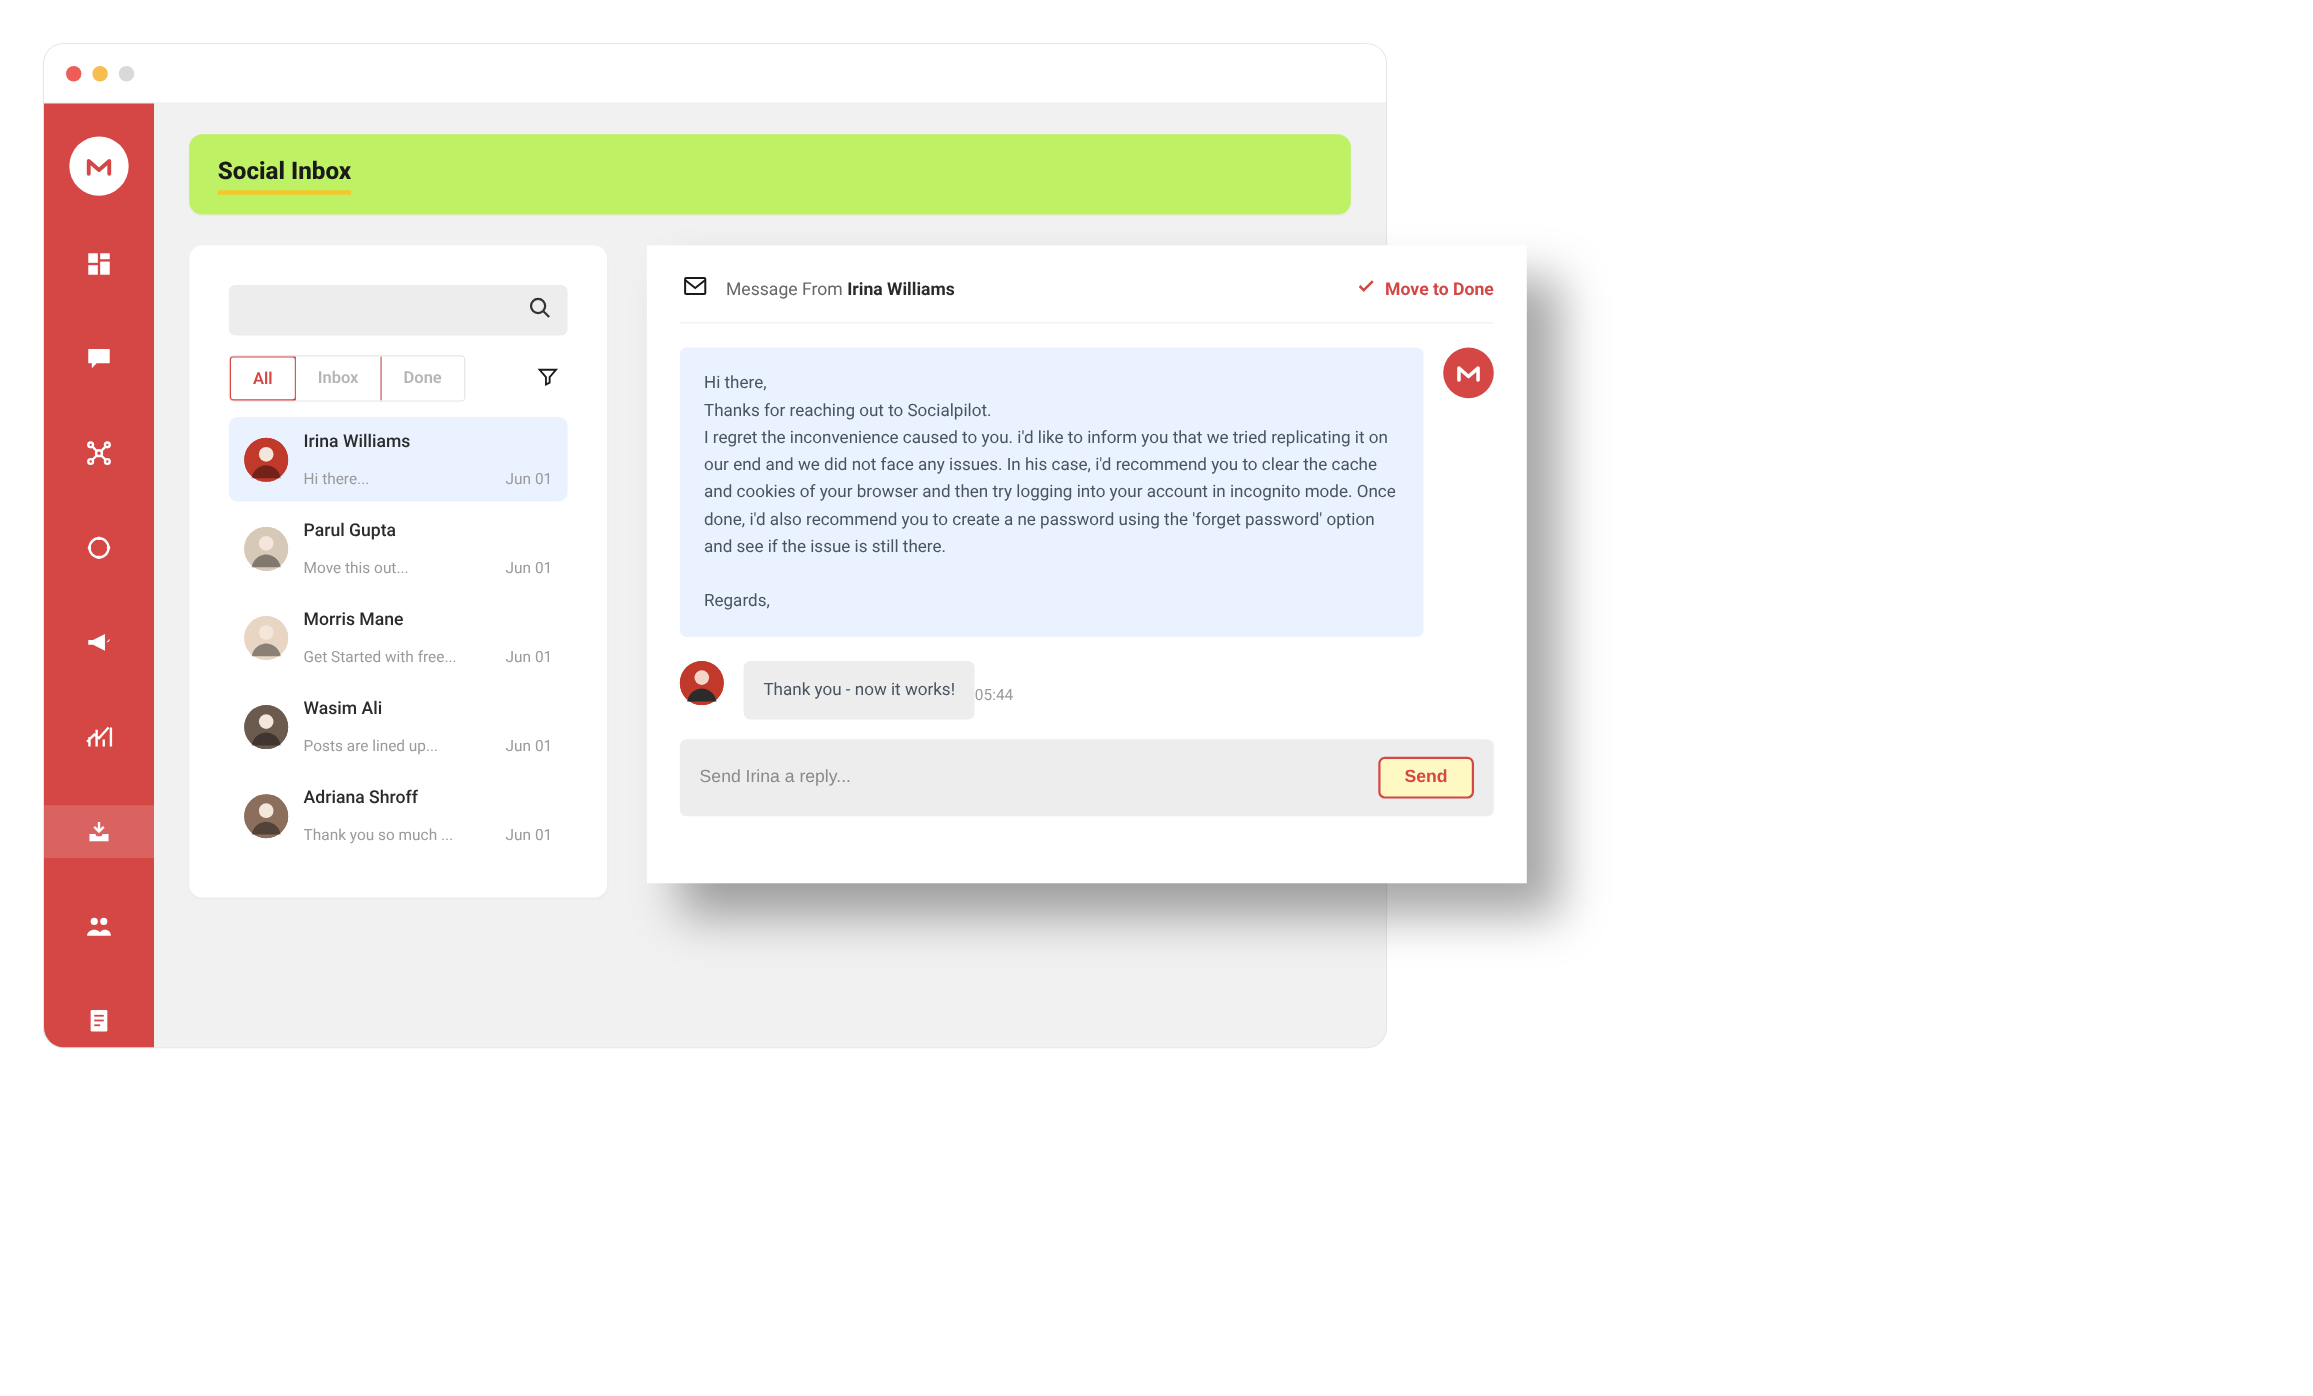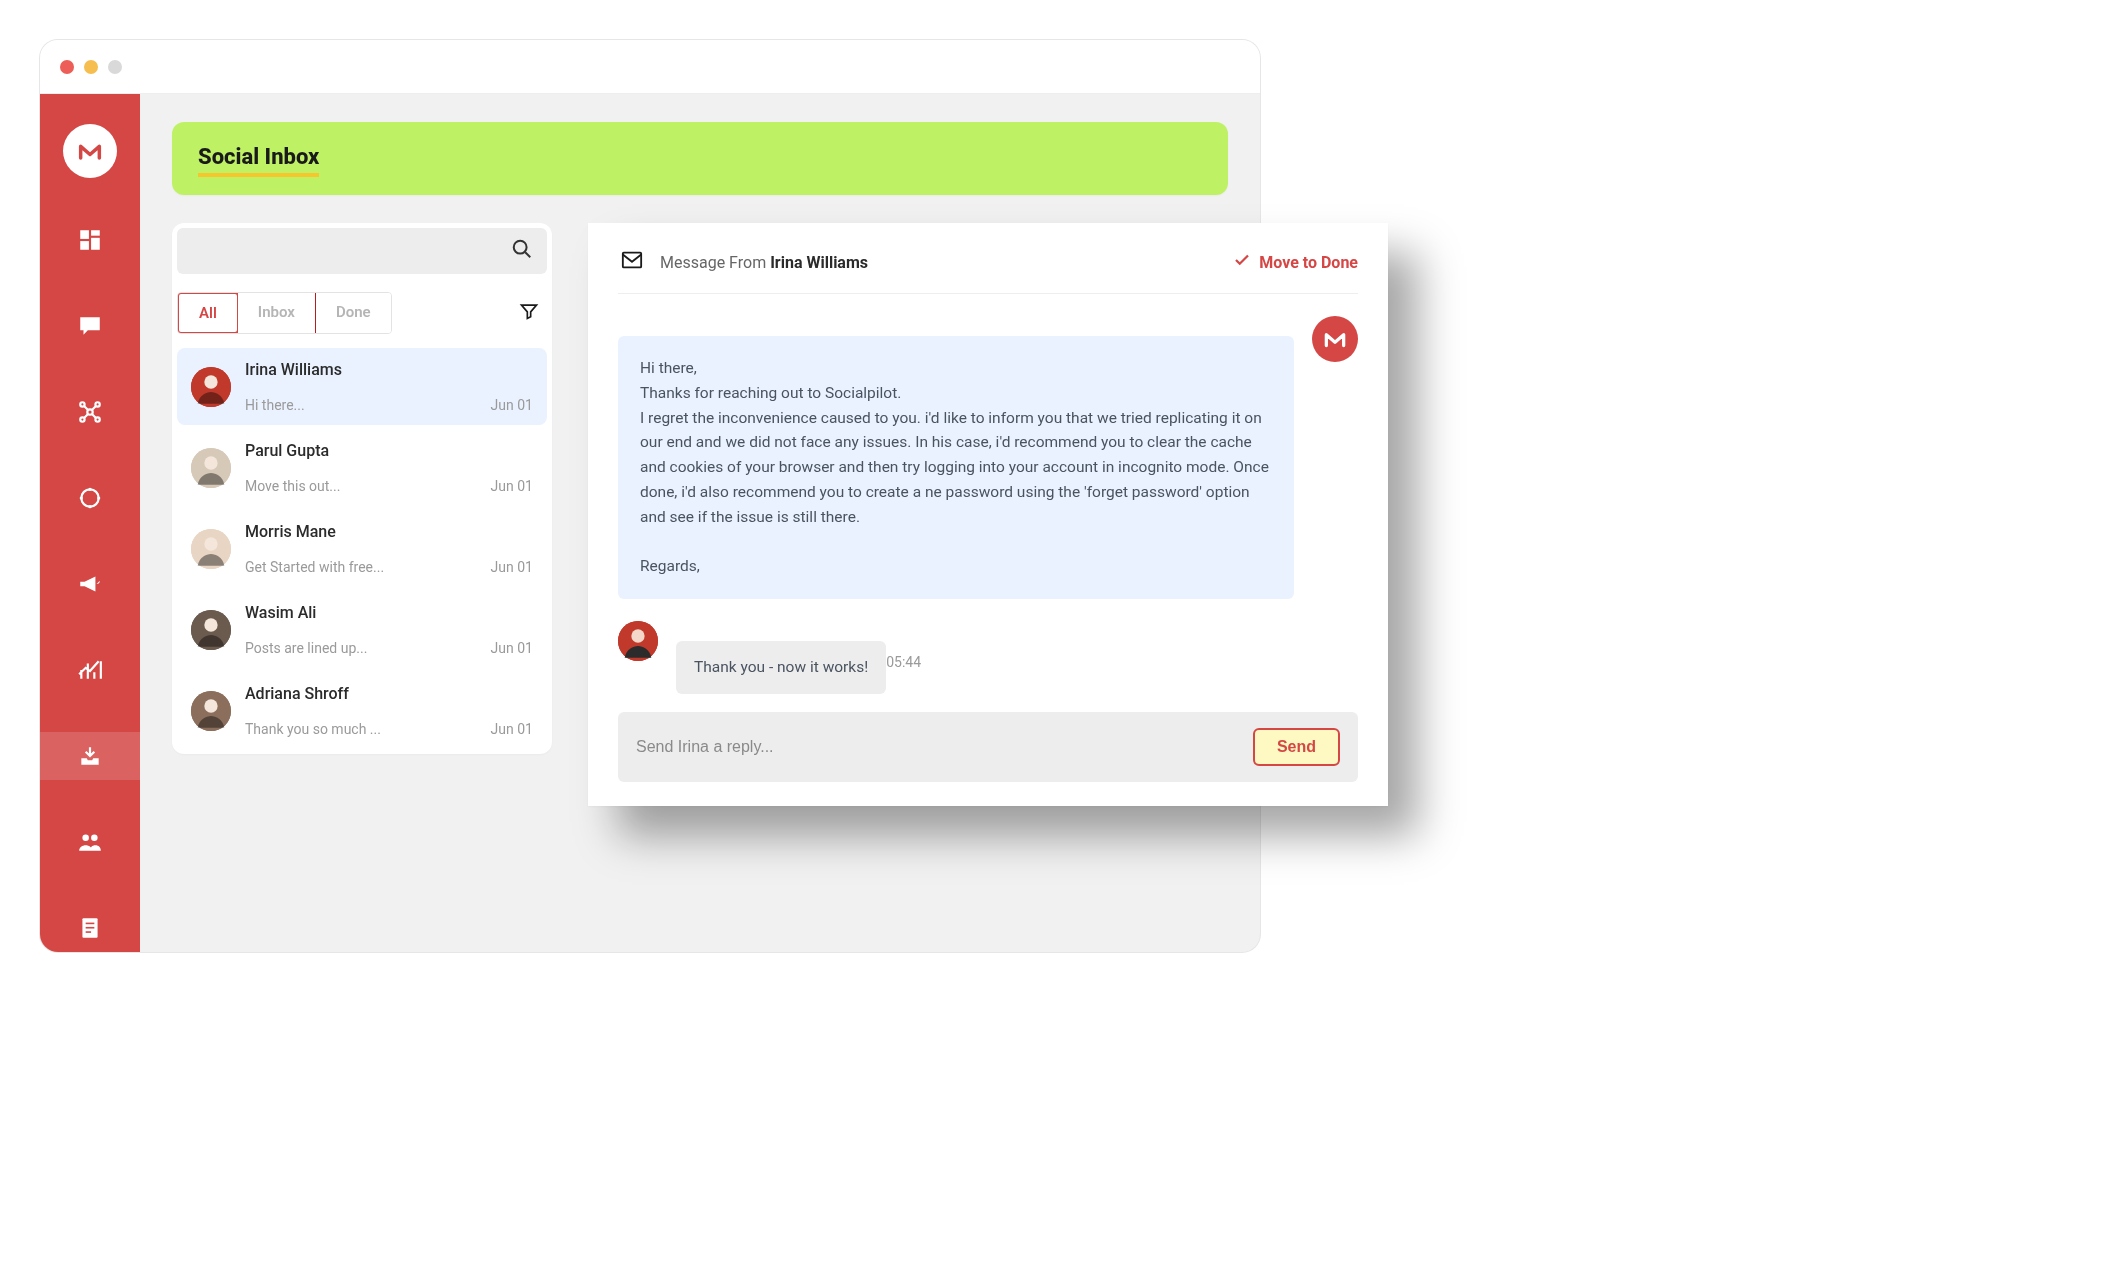--- a/index.html
+++ b/index.html
@@ -67,7 +67,7 @@
   }
   .columns { display:flex; gap:36px; margin-top:28px; align-items:flex-start; }
   .inbox-card {
-    width:380px; background:#fff; border-radius:12px; padding:5px;
+    width:380px; background:#fff; border-radius:12px; padding:36px;
     box-shadow:0 1px 2px rgba(0,0,0,0.03);
   }
   .search-row { display:flex; align-items:center; gap:12px; margin-bottom:18px; }

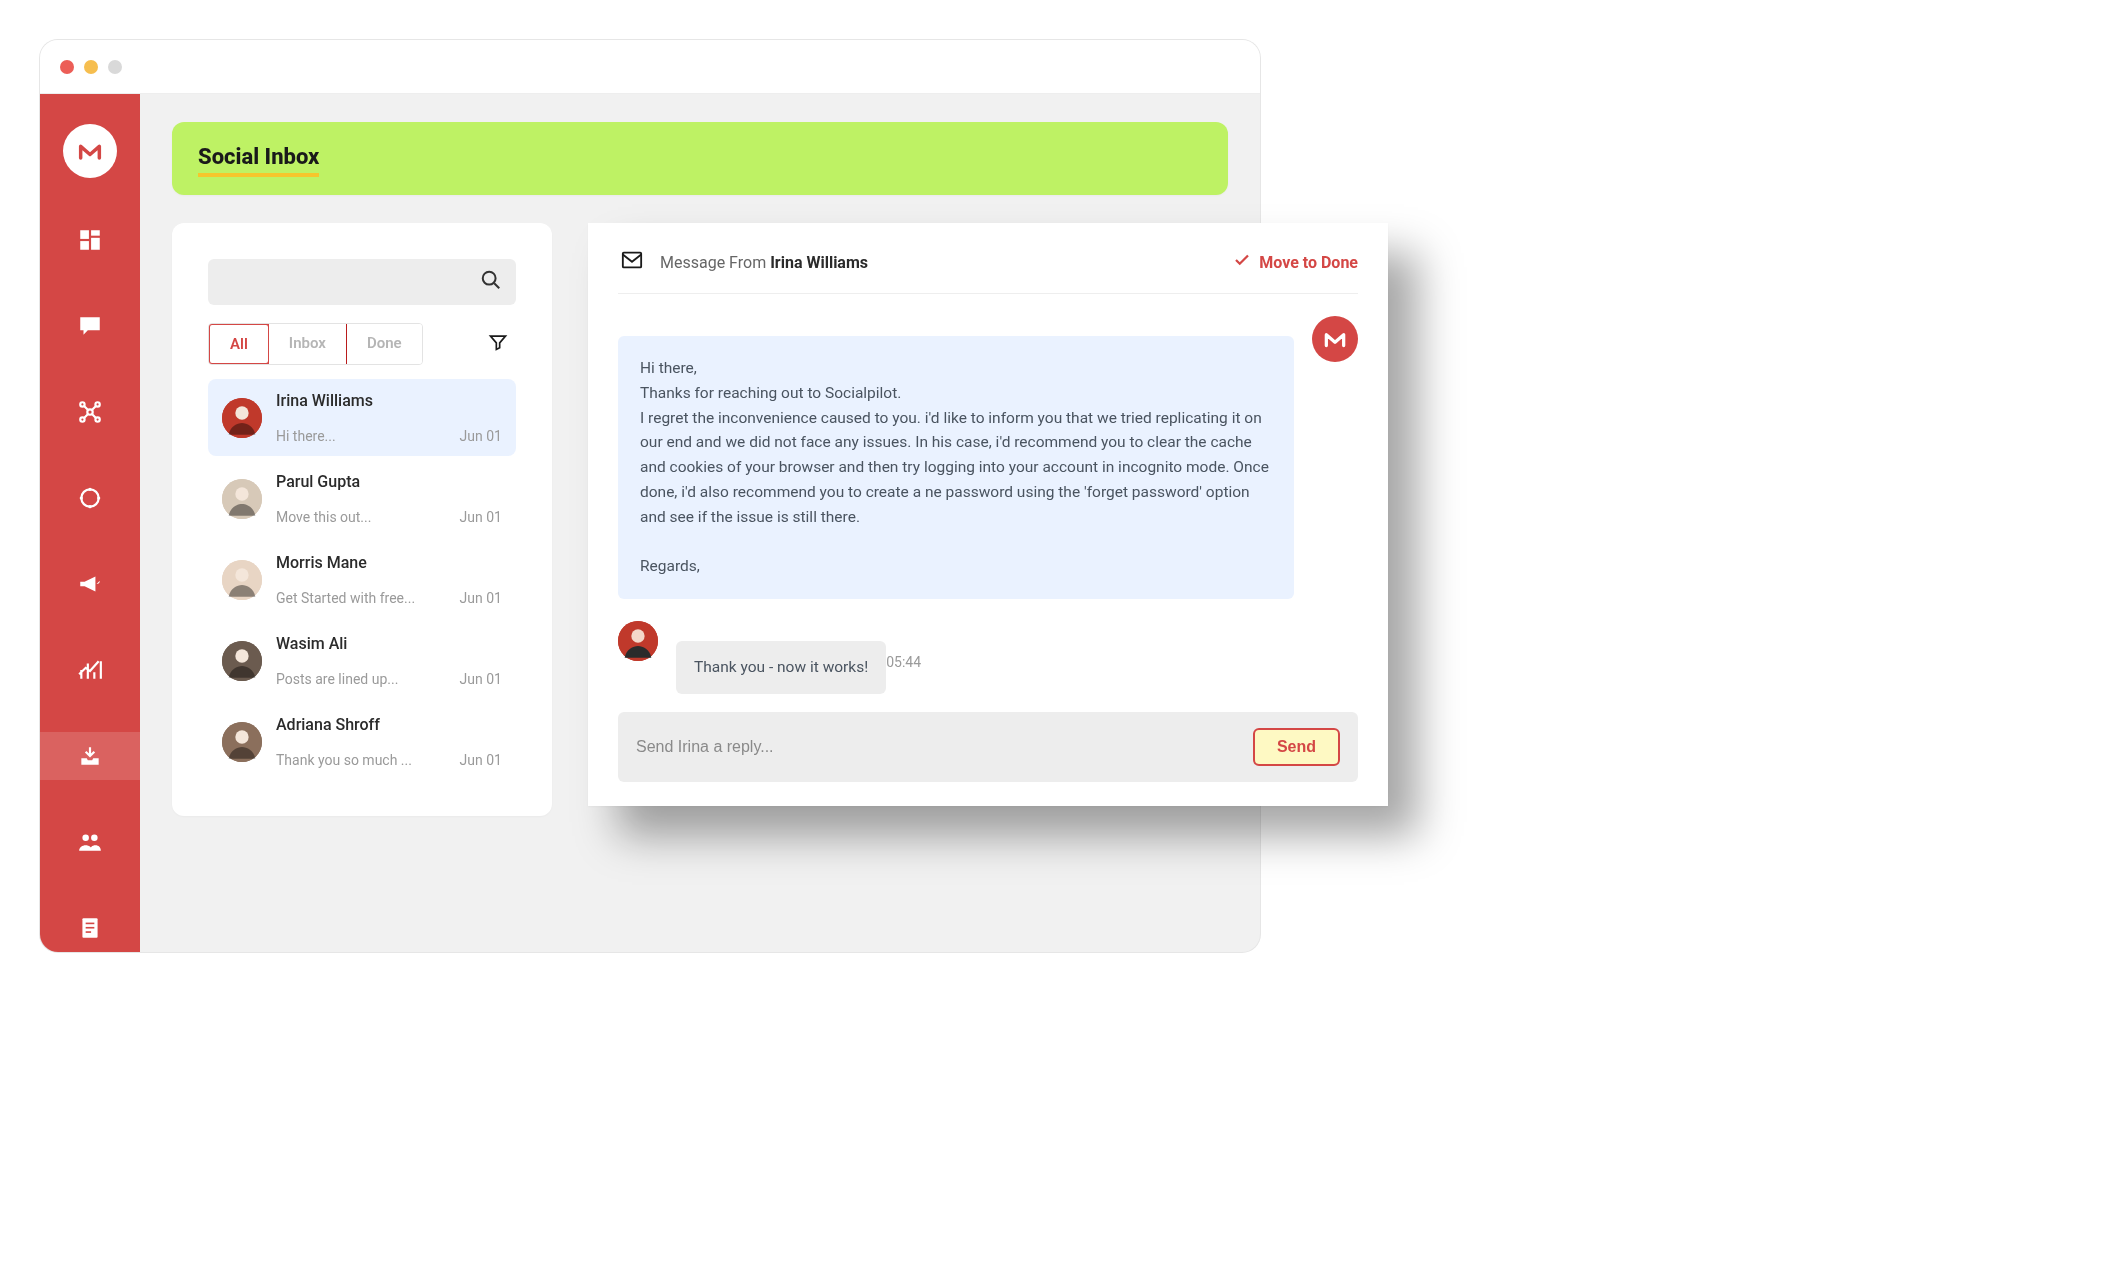--- a/index.html
+++ b/index.html
@@ -120,7 +120,7 @@
   .msg-row.agent { flex-direction:row-reverse; align-items:flex-start; }
   .msg-bubble {
     background:#eaf2ff; border-radius:6px; padding:20px 22px;
-    color:#4a5460; font-size:15.5px; line-height:1.6; flex:1;margin-top:20px;
+    color:#4a5460; font-size:15.5px; line-height:1.6; flex:1;
   }
   .msg-row.user .msg-bubble { background:#ededed; flex:0 0 auto; padding:14px 18px; }
   .agent-logo {

